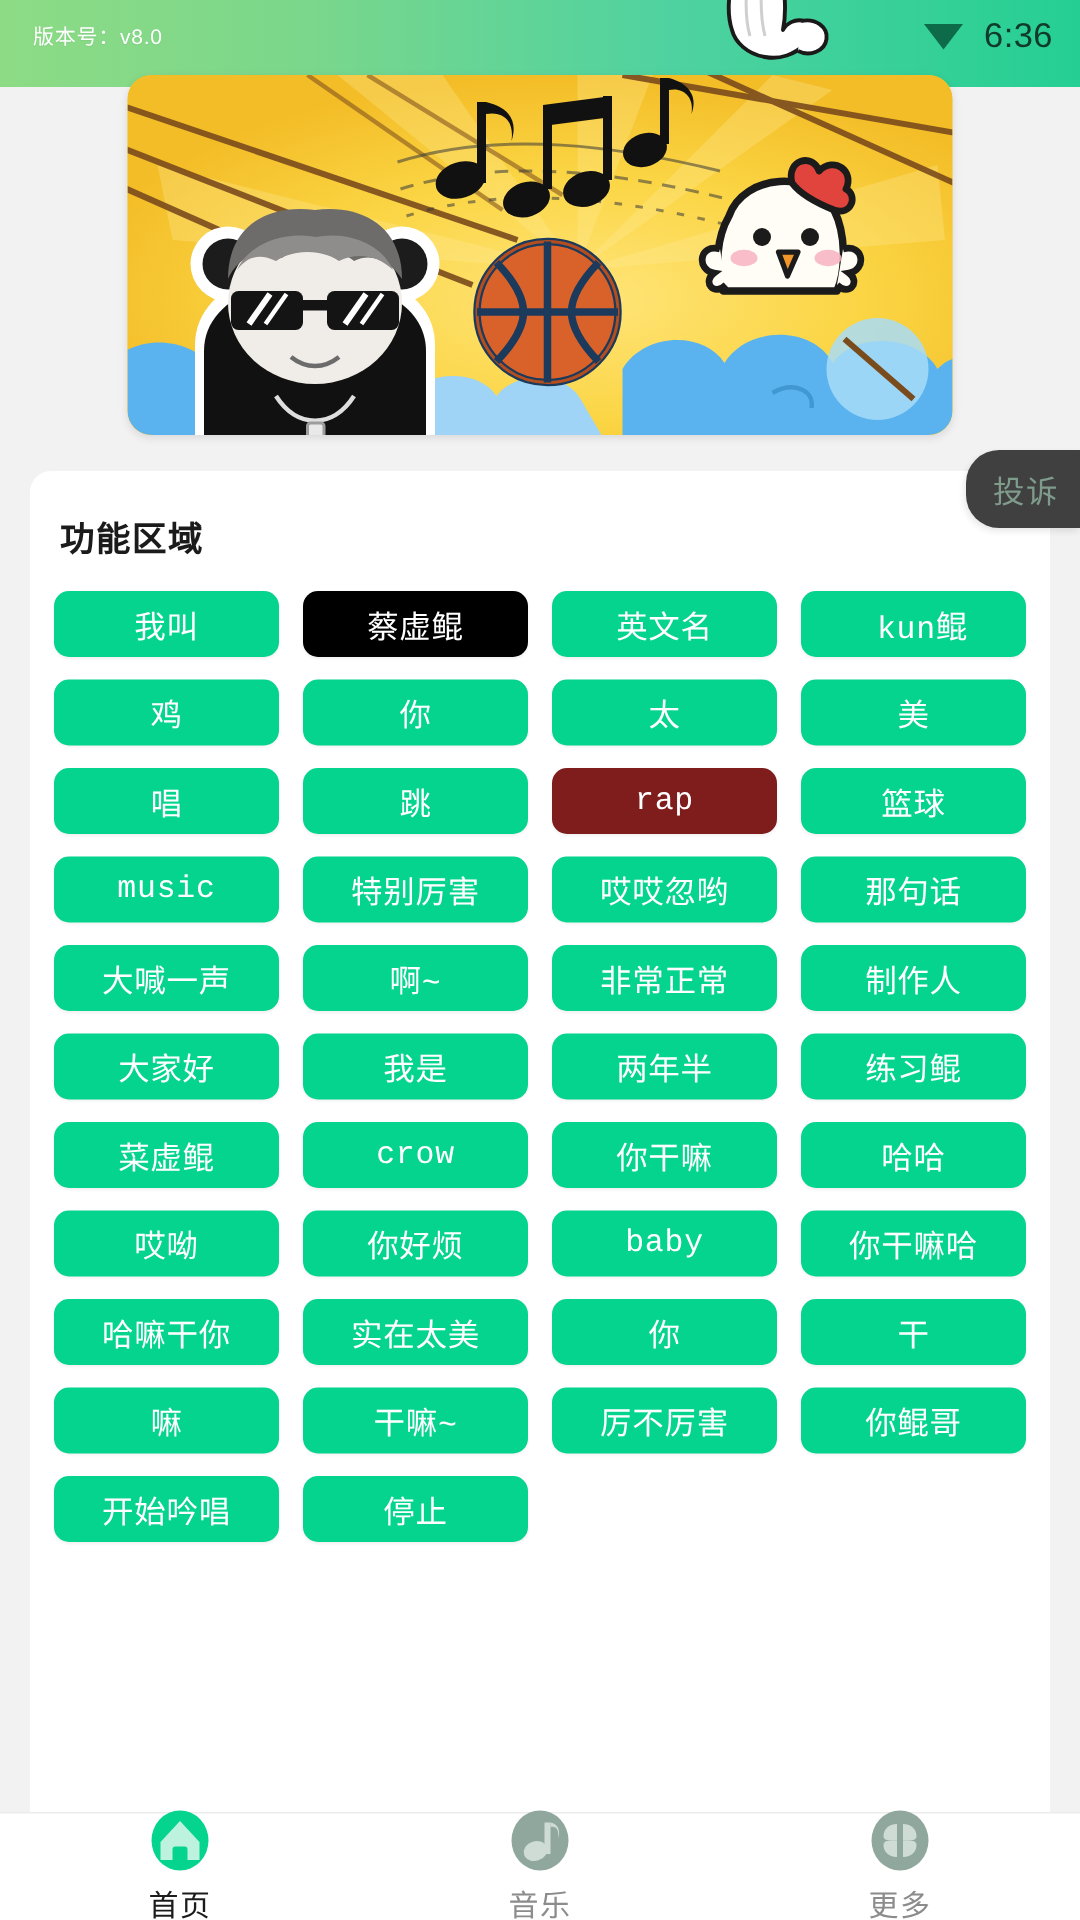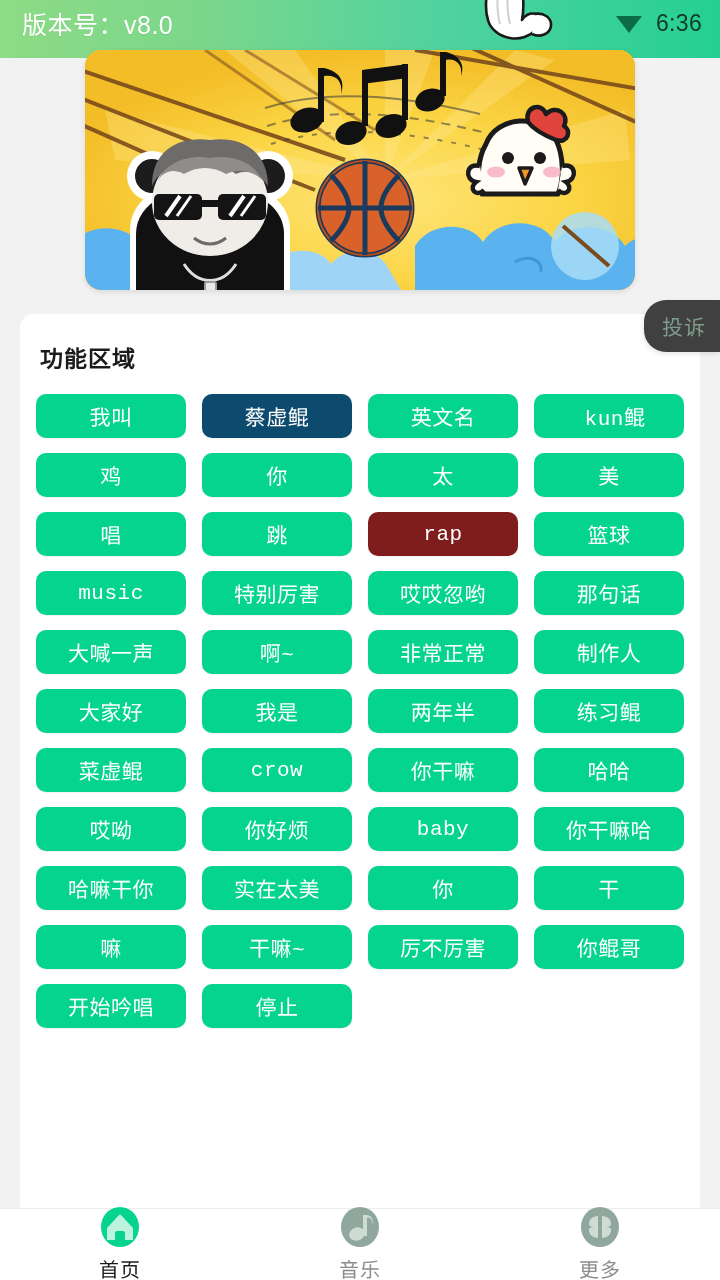--- a/index.html
+++ b/index.html
@@ -26,7 +26,7 @@
     z-index:5;
   }
   .version-label{
-    color:#ffffff; font-size:25px; letter-spacing:.5px;
+    color:#ffffff; font-size:14px; letter-spacing:.5px;
     text-shadow:0 1px 1px rgba(0,0,0,.06);
     text-align:center;
   }

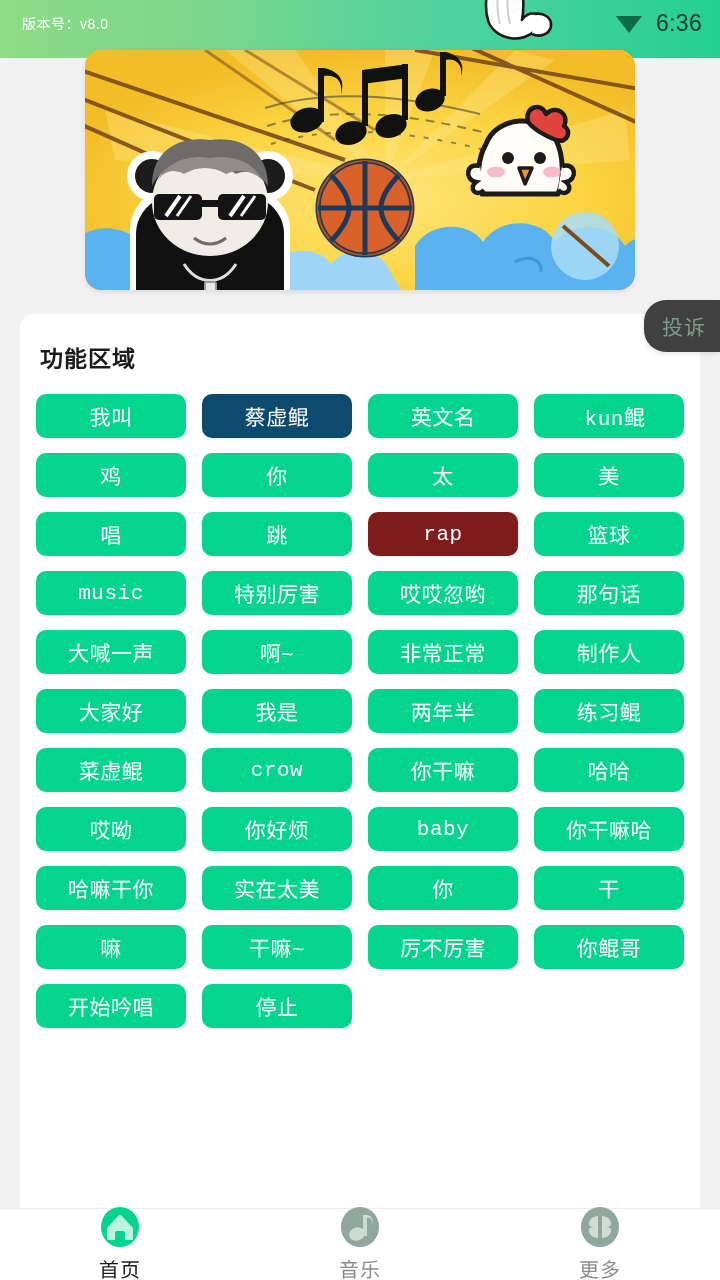--- a/index.html
+++ b/index.html
@@ -285,7 +285,7 @@
     <div class="card-title">功能区域</div>
     <div class="grid">
         <button class="chip" style="background: rgb(4, 212, 141);">我叫</button>
-        <button class="chip" style="background: #0c4a6e;">蔡虚鲲</button>
+        <button class="chip" style="background: #000000;">蔡虚鲲</button>
         <button class="chip" style="background: rgb(4, 212, 141);">英文名</button>
         <button class="chip" style="background: rgb(4, 212, 141); padding-left: 12px;">kun鲲</button>
         <button class="chip" style="background: rgb(4, 212, 141);">鸡</button>

